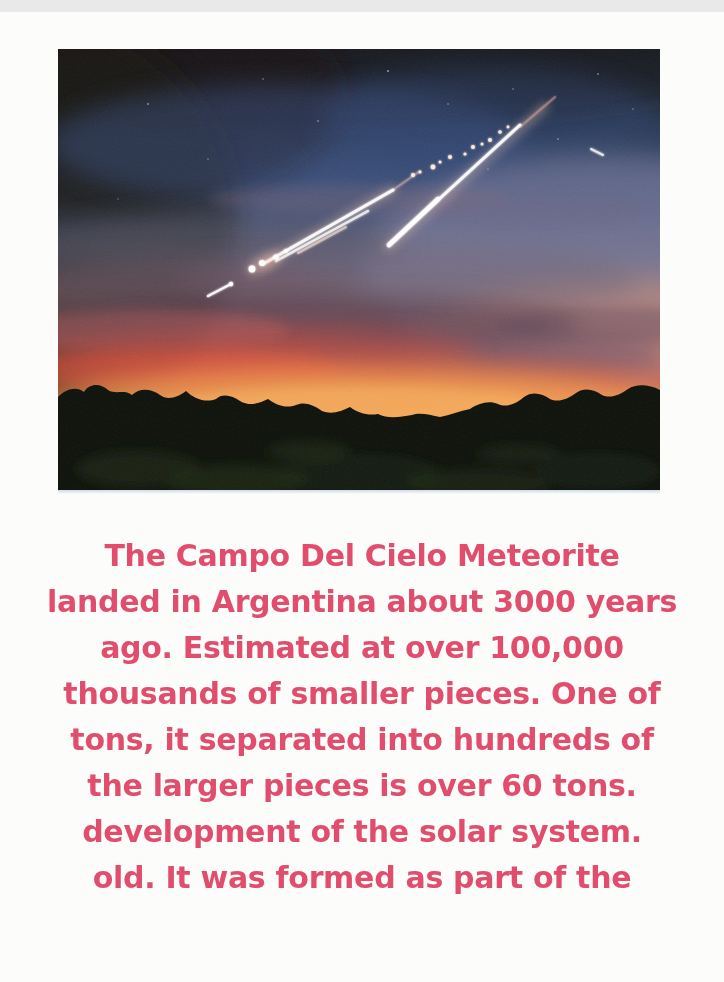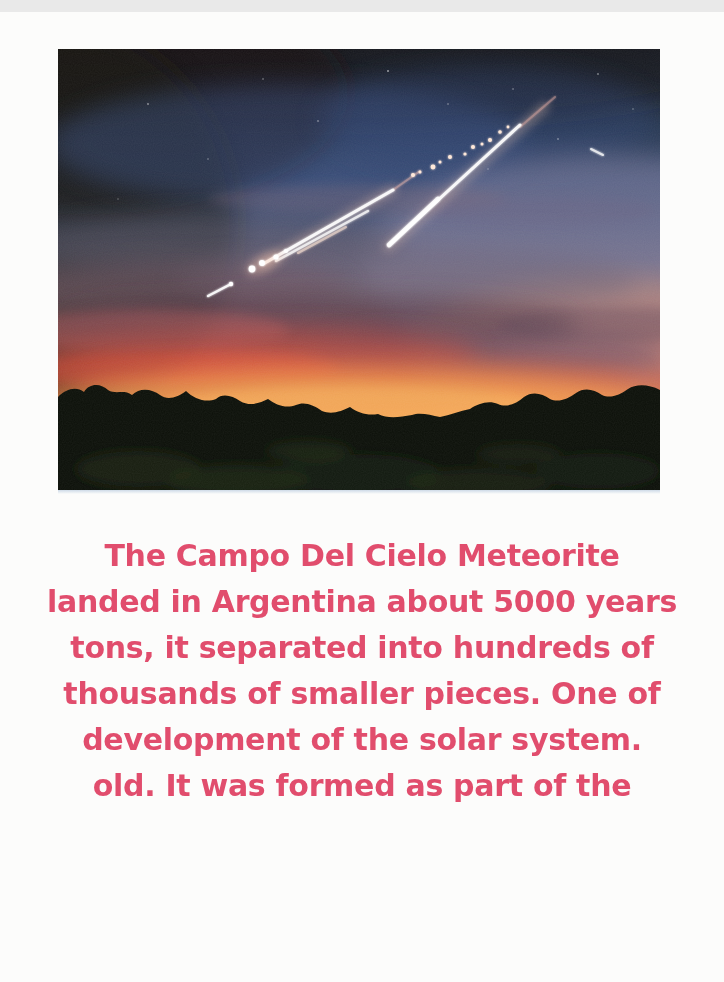--- a/index.html
+++ b/index.html
@@ -192,7 +192,7 @@
 
   <div class="caption">
     <div class="caption-line">The Campo Del Cielo Meteorite</div>
-    <div class="caption-line">landed in Argentina about 5000 years</div>
+    <div class="caption-line">landed in Argentina about 3000 years</div>
     <div class="caption-line">tons, it separated into hundreds of</div>
     <div class="caption-line">thousands of smaller pieces. One of</div>
     <div class="caption-line">development of the solar system.</div>

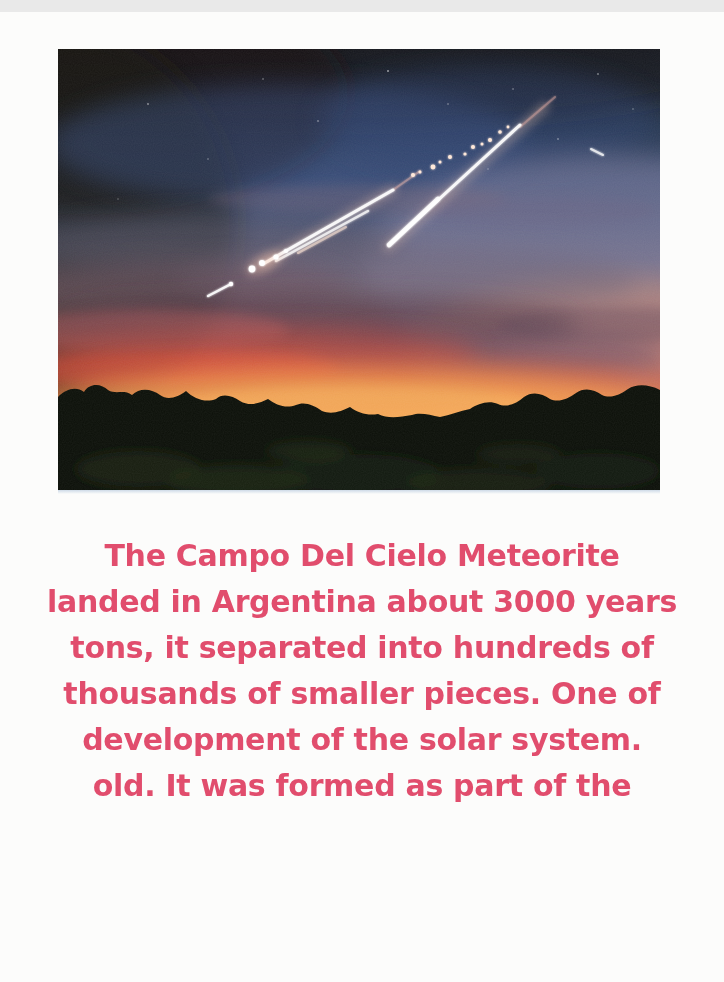--- a/index.html
+++ b/index.html
@@ -193,6 +193,7 @@
   <div class="caption">
     <div class="caption-line">The Campo Del Cielo Meteorite</div>
     <div class="caption-line">landed in Argentina about 3000 years</div>
+    <div class="caption-line">ago. Estimated at over 100,000</div>
     <div class="caption-line">tons, it separated into hundreds of</div>
     <div class="caption-line">thousands of smaller pieces. One of</div>
     <div class="caption-line">development of the solar system.</div>

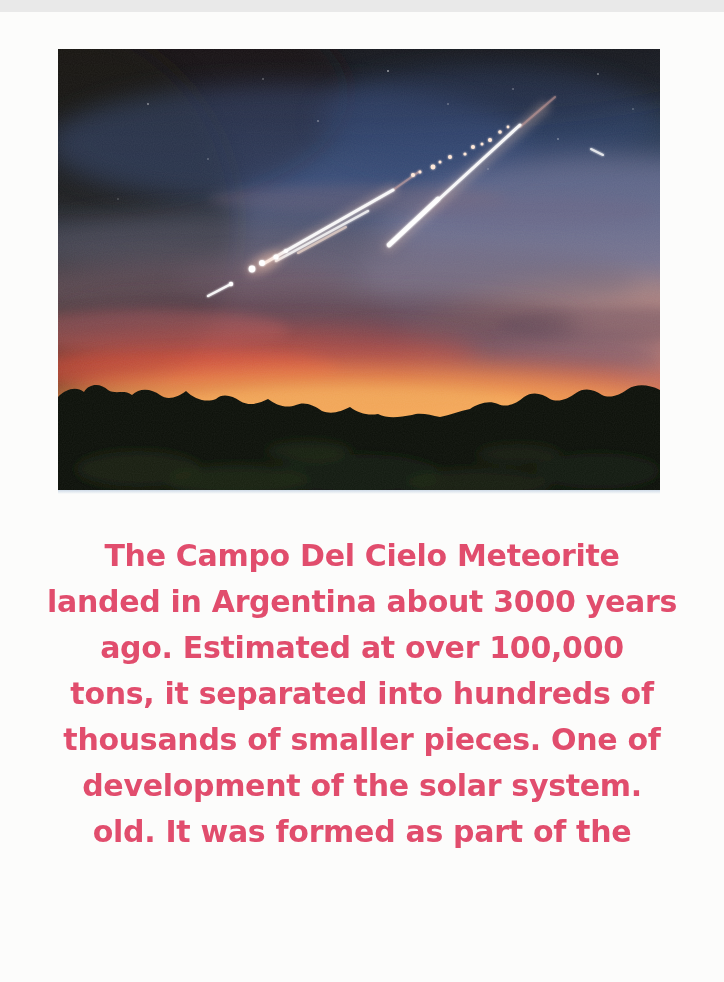--- a/index.html
+++ b/index.html
@@ -194,8 +194,8 @@
     <div class="caption-line">The Campo Del Cielo Meteorite</div>
     <div class="caption-line">landed in Argentina about 3000 years</div>
     <div class="caption-line">ago. Estimated at over 100,000</div>
+    <div class="caption-line">thousands of smaller pieces. One of</div>
     <div class="caption-line">tons, it separated into hundreds of</div>
-    <div class="caption-line">thousands of smaller pieces. One of</div>
     <div class="caption-line">development of the solar system.</div>
     <div class="caption-line">old. It was formed as part of the</div>
   </div>

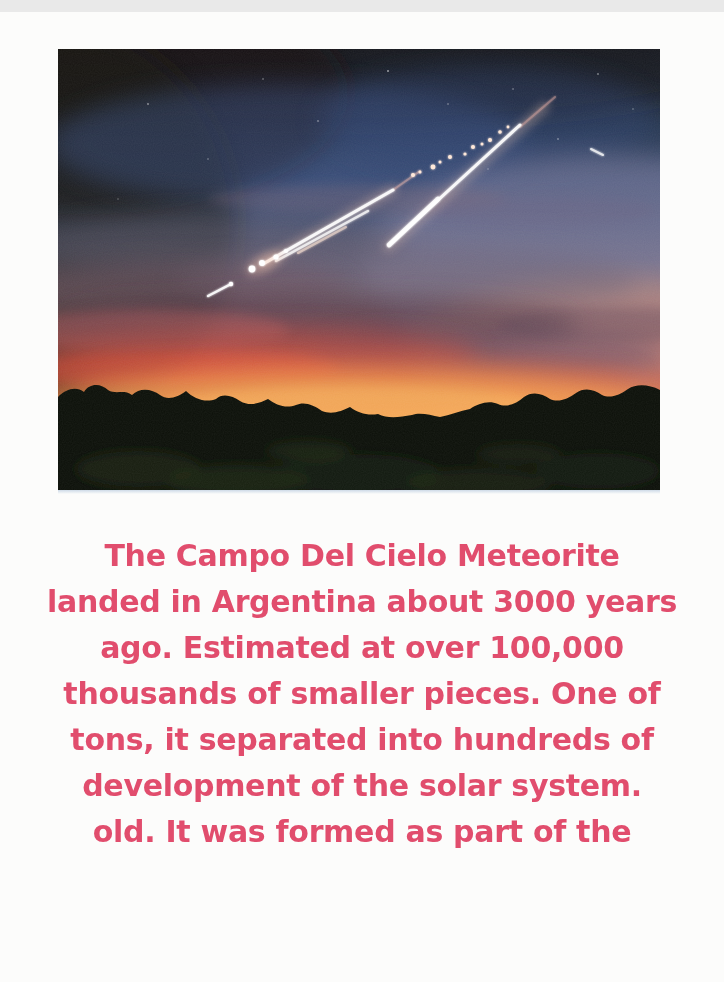--- a/index.html
+++ b/index.html
@@ -196,6 +196,7 @@
     <div class="caption-line">ago. Estimated at over 100,000</div>
     <div class="caption-line">thousands of smaller pieces. One of</div>
     <div class="caption-line">tons, it separated into hundreds of</div>
+    <div class="caption-line">the larger pieces is over 60 tons.</div>
     <div class="caption-line">development of the solar system.</div>
     <div class="caption-line">old. It was formed as part of the</div>
   </div>

